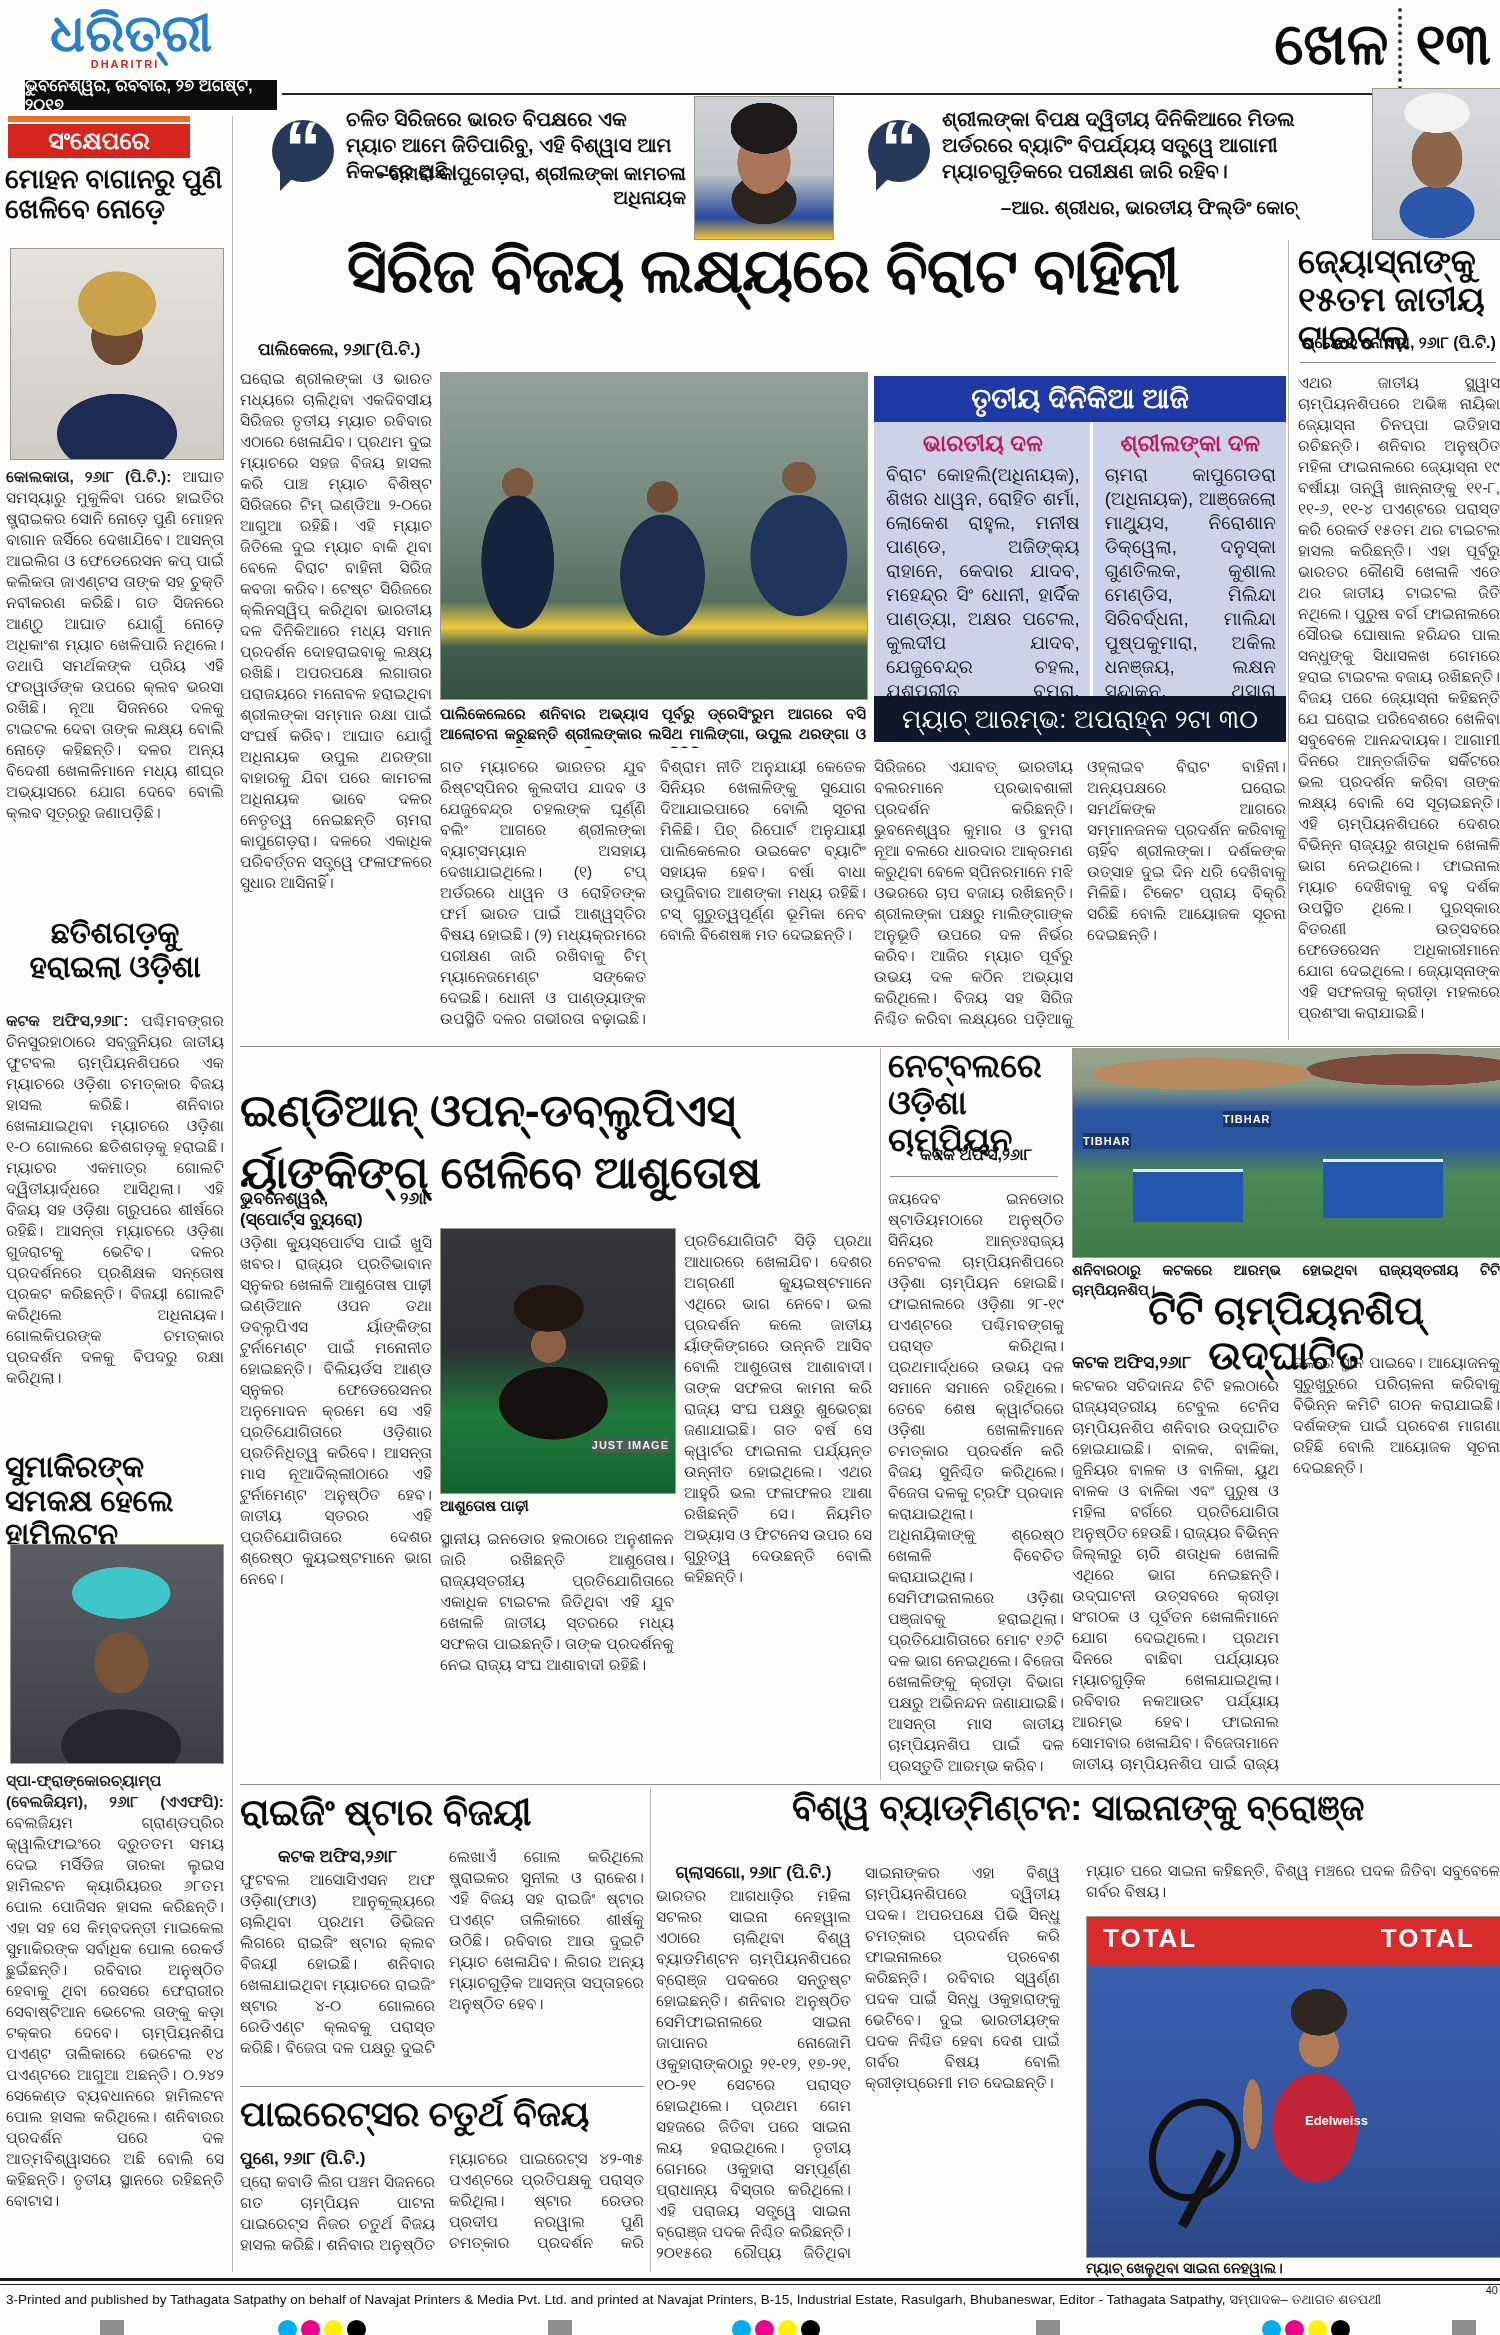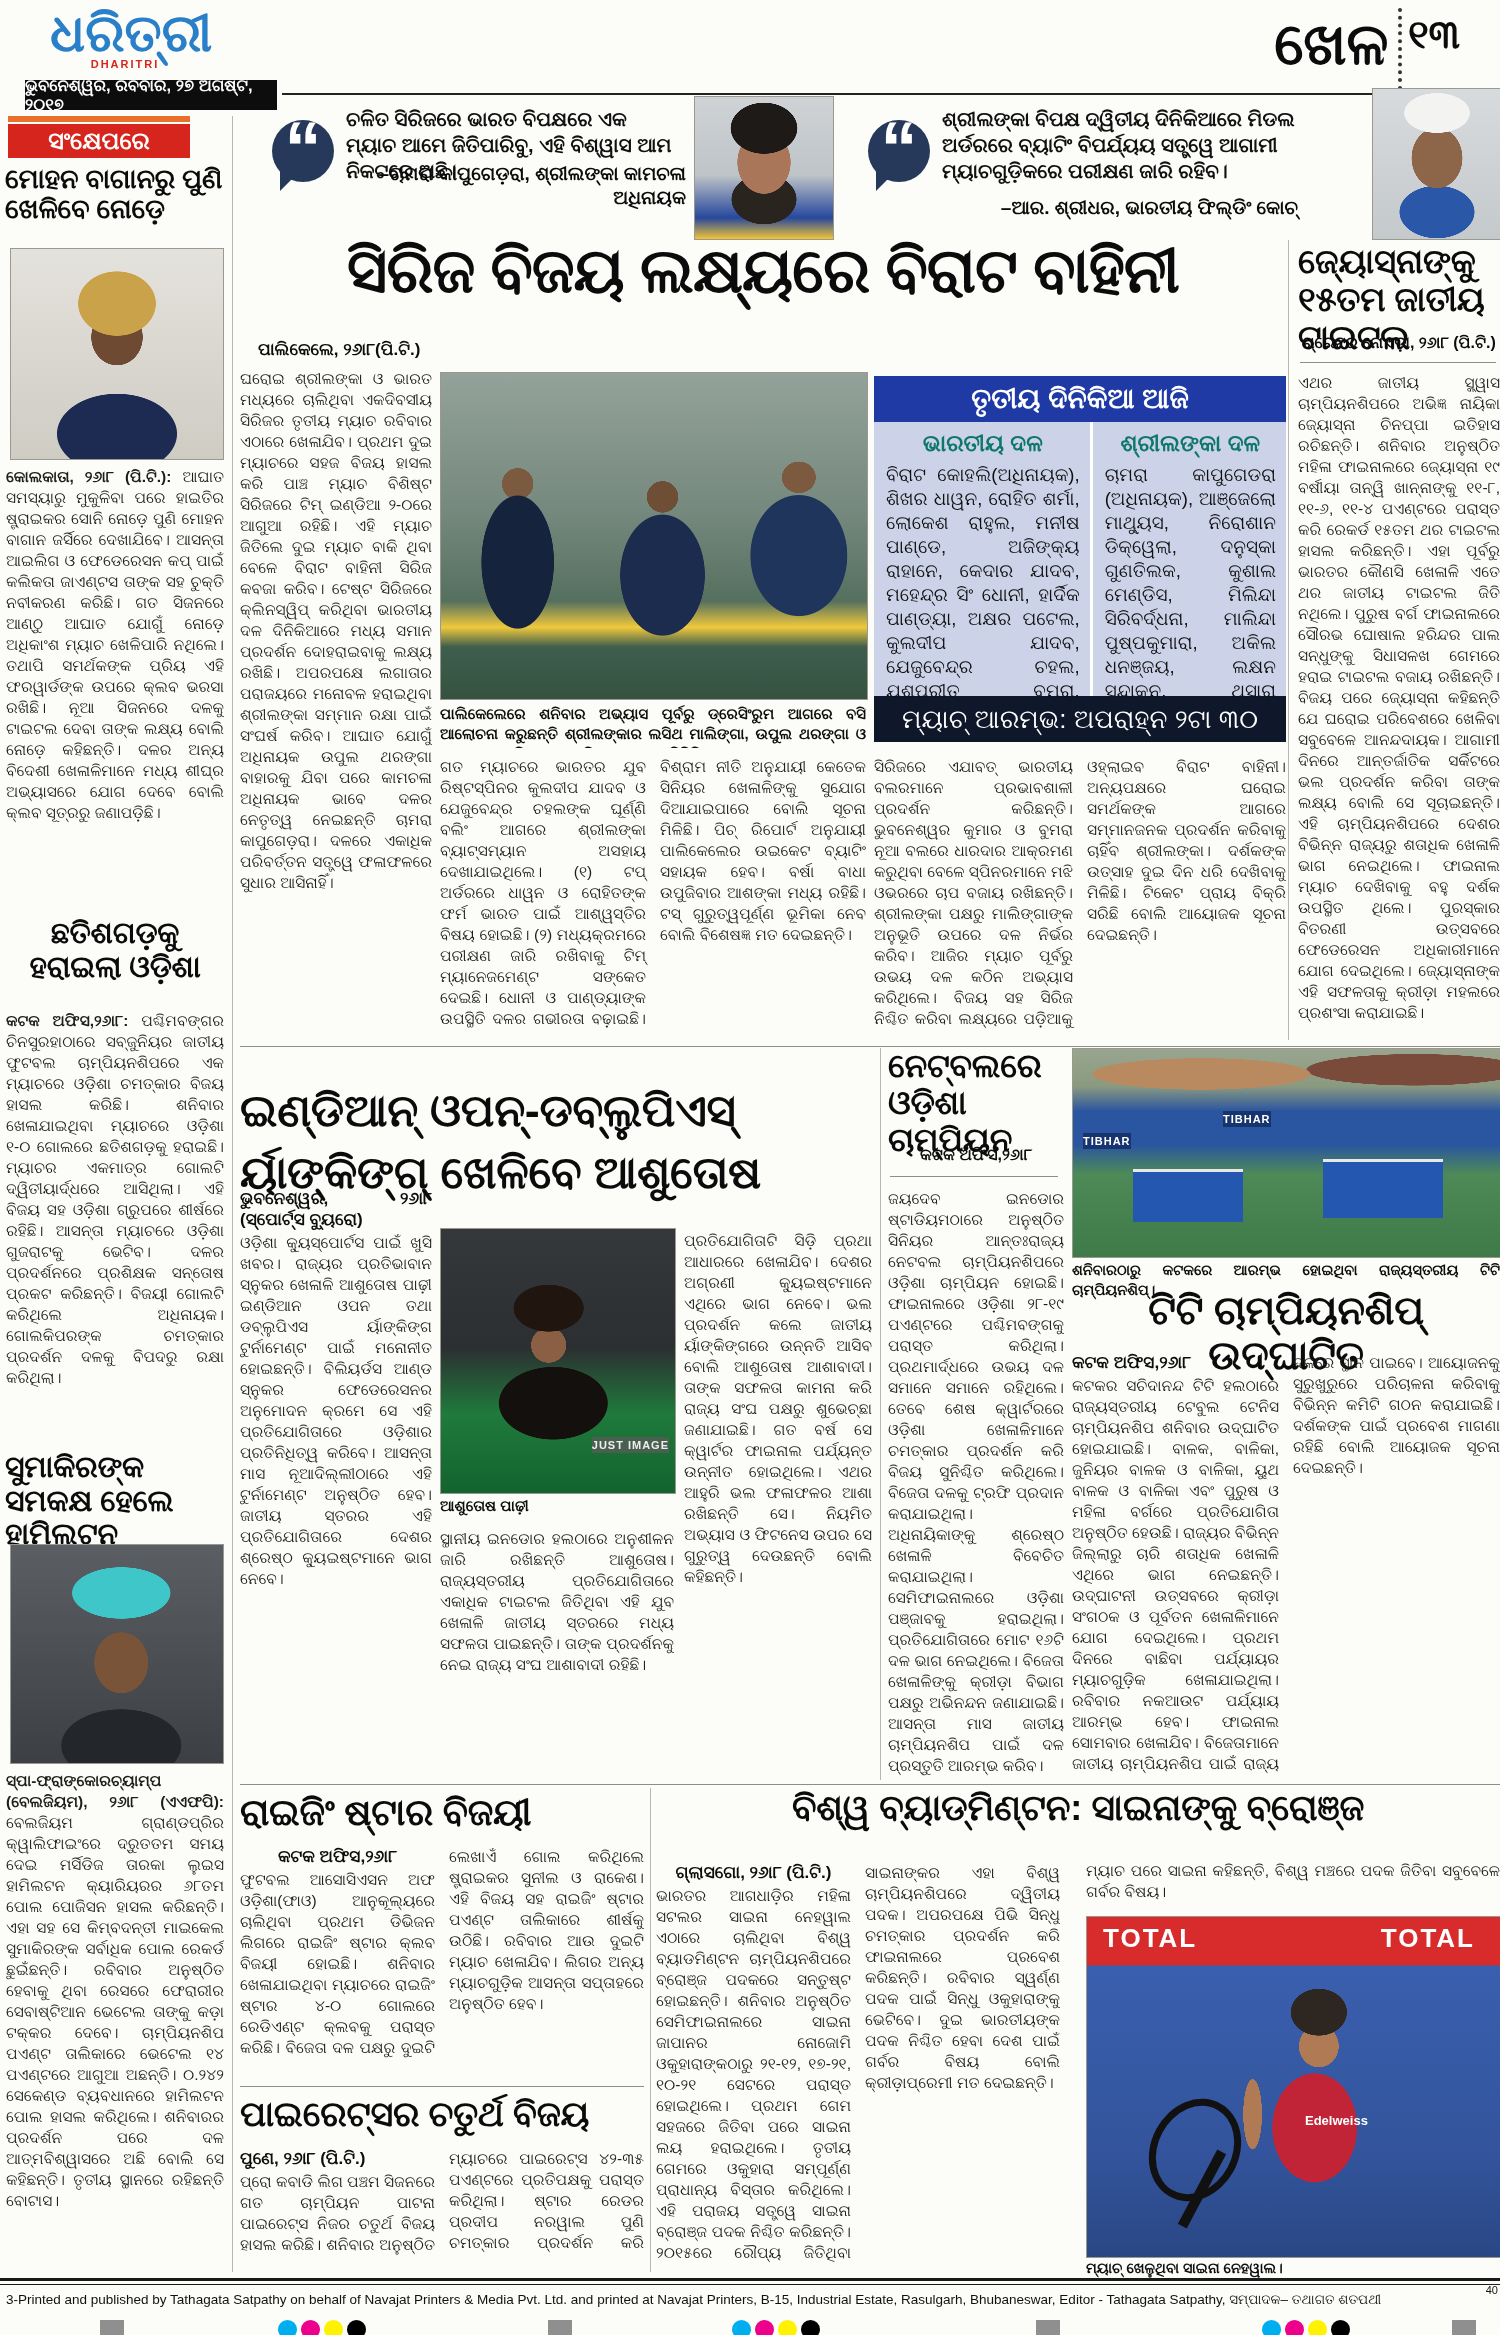--- a/index.html
+++ b/index.html
@@ -52,7 +52,7 @@
 
   <div class="abs hl" style="left:1262px;top:12px;width:126px;font-size:58px;text-align:right;">ଖେଳ</div>
   <div class="abs" style="left:1398px;top:8px;height:82px;border-left:4px dotted #333;"></div>
-  <div class="abs hl" style="left:1408px;top:12px;width:90px;font-size:40px;">୧୩</div>
+  <div class="abs hl" style="left:1408px;top:12px;width:90px;font-size:58px;text-align:center;">୧୩</div>
 
   <div class="qb" style="left:272px;top:120px;">
       <span>“</span>

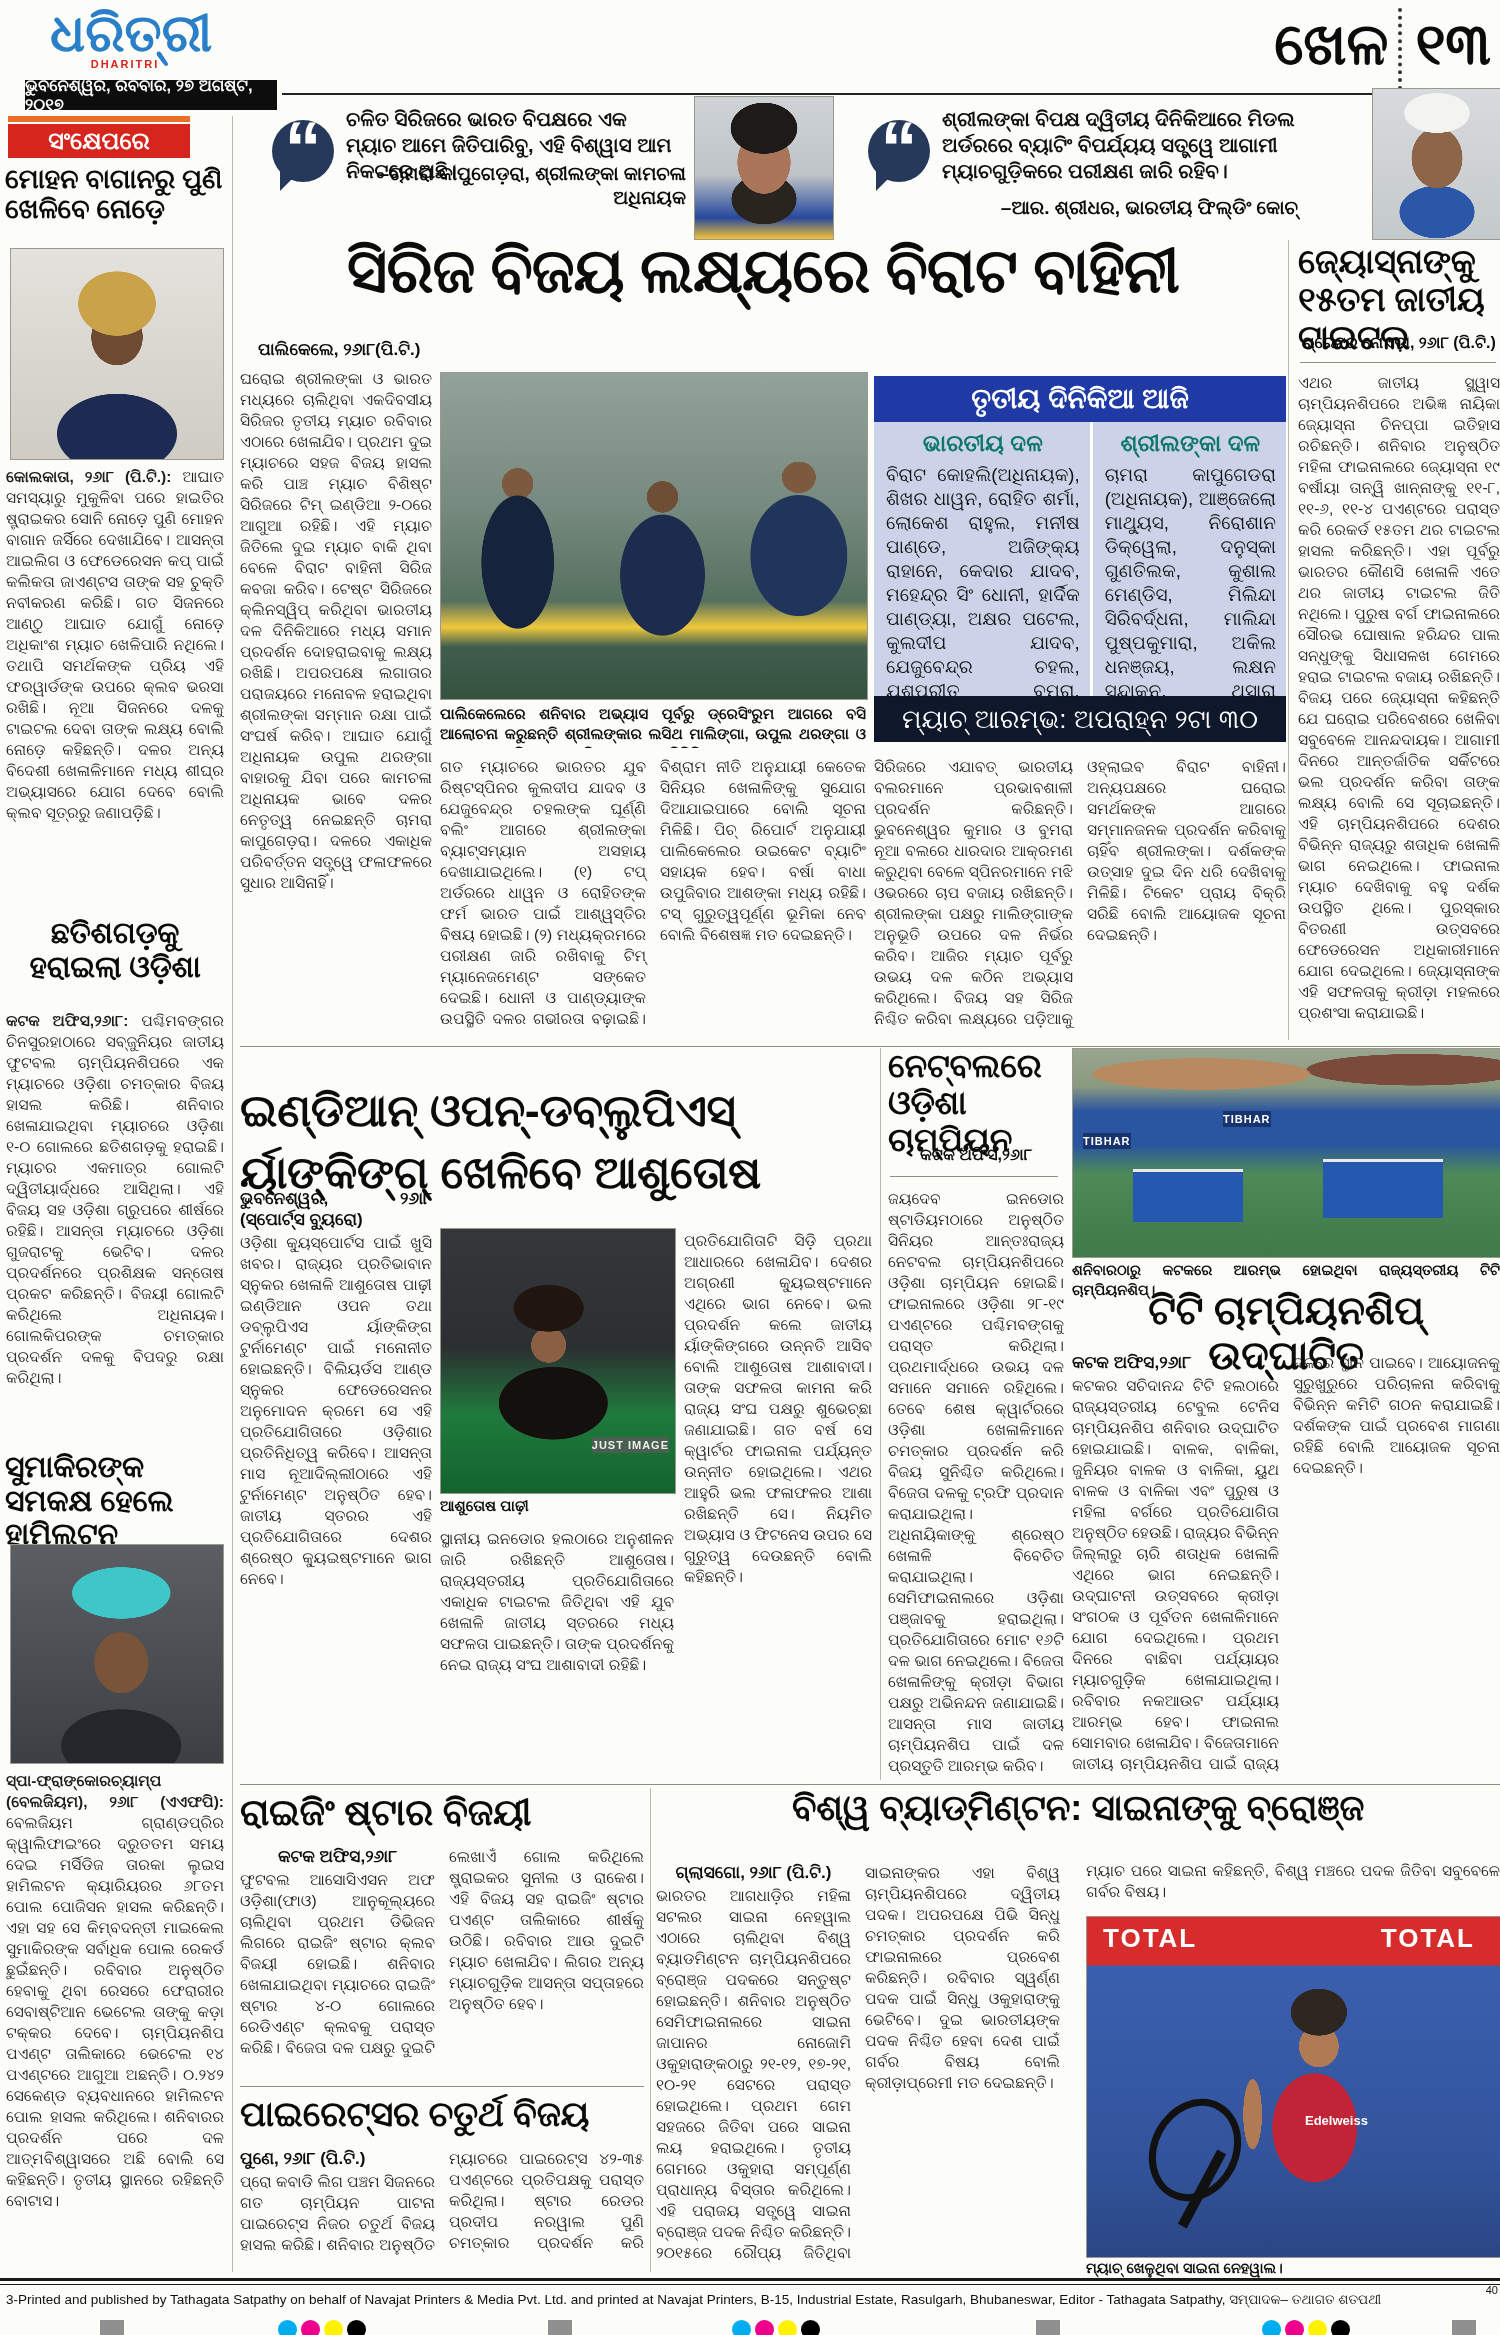--- a/index.html
+++ b/index.html
@@ -28,7 +28,7 @@
   .mb-head{background:#1f3aa5;color:#fff;font-weight:700;font-size:28px;display:flex;align-items:center;justify-content:center;}
   .mb-body{background:#ccd3e9;display:flex;}
   .mb-col{padding:8px 10px 0 12px;}
-  .mb-title{font-weight:700;font-size:23px;text-align:center;margin-bottom:6px;color:#0f766e;}
+  .mb-title{font-weight:700;font-size:23px;text-align:center;margin-bottom:6px;color:#be185d;}
   .mb-players{font-size:18.5px;line-height:24px;text-align:justify;color:#101010;}
   .mb-foot{background:#0f172a;color:#fff;font-weight:400;font-size:26px;display:flex;align-items:center;justify-content:center;text-align:right;}
   .regrow{position:absolute;display:flex;gap:4px;}

